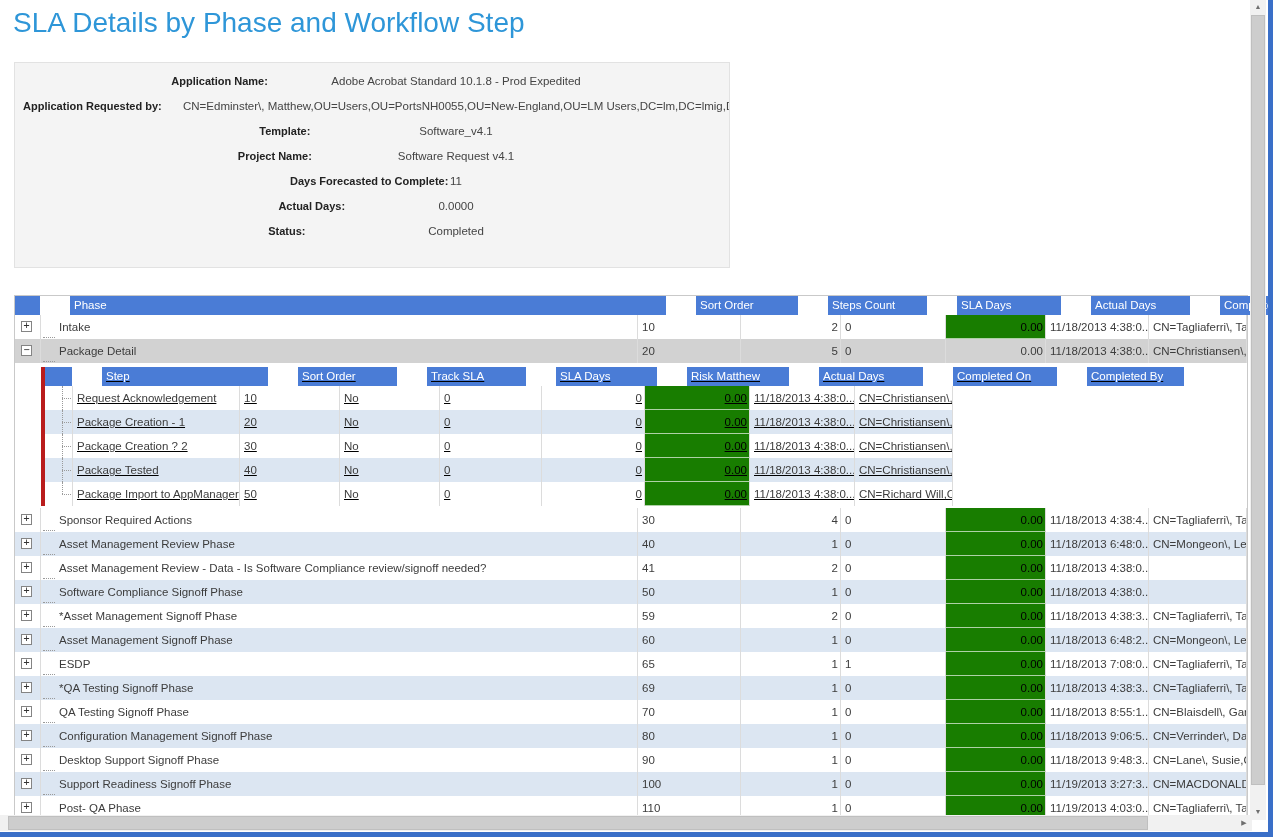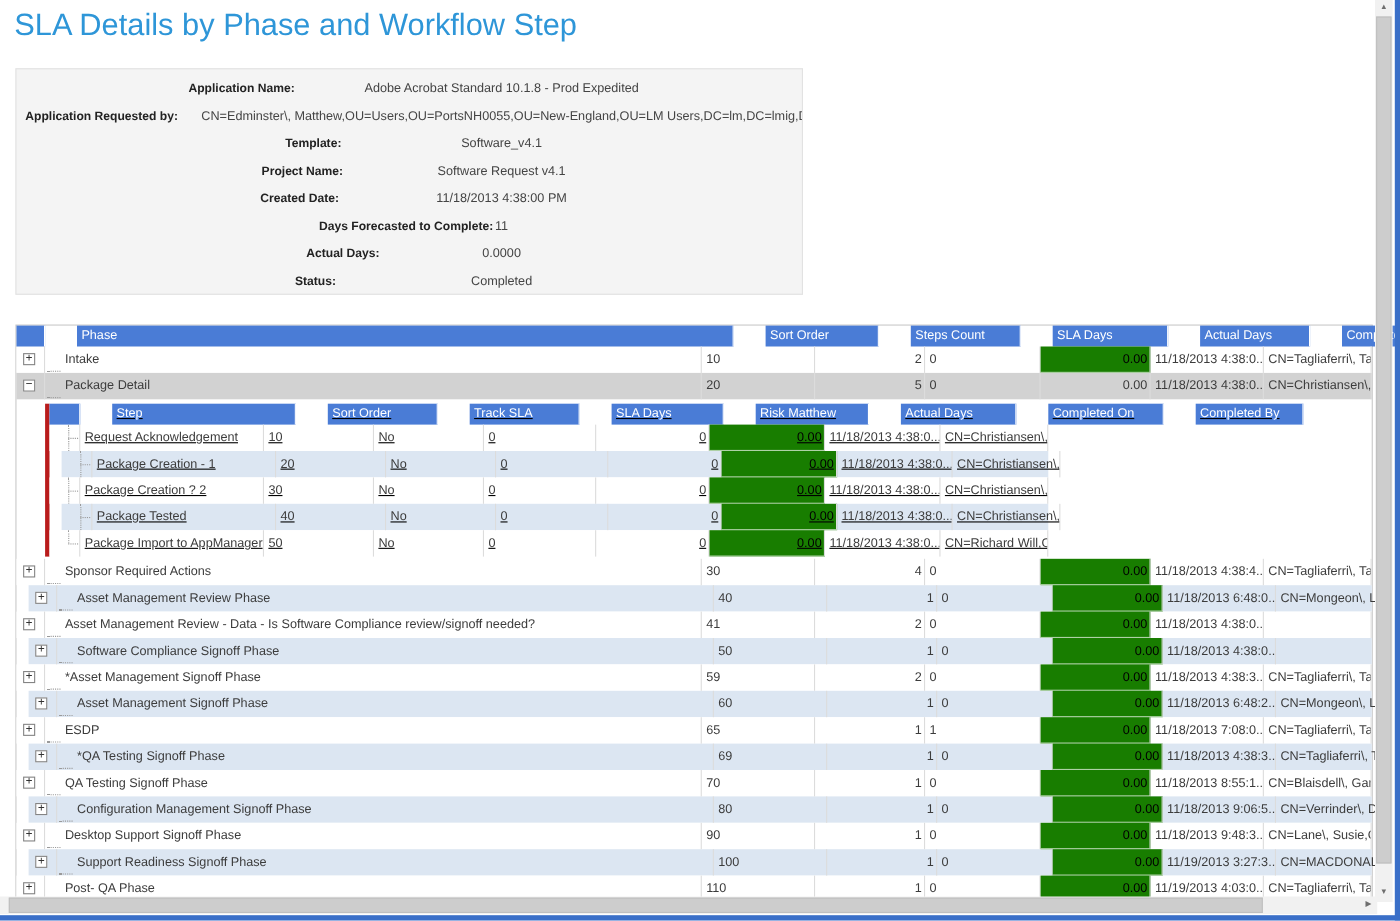--- a/index.html
+++ b/index.html
@@ -91,10 +91,6 @@
         <span class="info-value">Software Request v4.1</span>
       </div>
       <div class="info-row">
-        <span class="info-label">Created Date:</span>
-        <span class="info-value">11/18/2013 4:38:00 PM</span>
-      </div>
-      <div class="info-row">
         <span class="info-label">Days Forecasted to Complete:</span>
         <span class="info-value">11</span>
       </div>

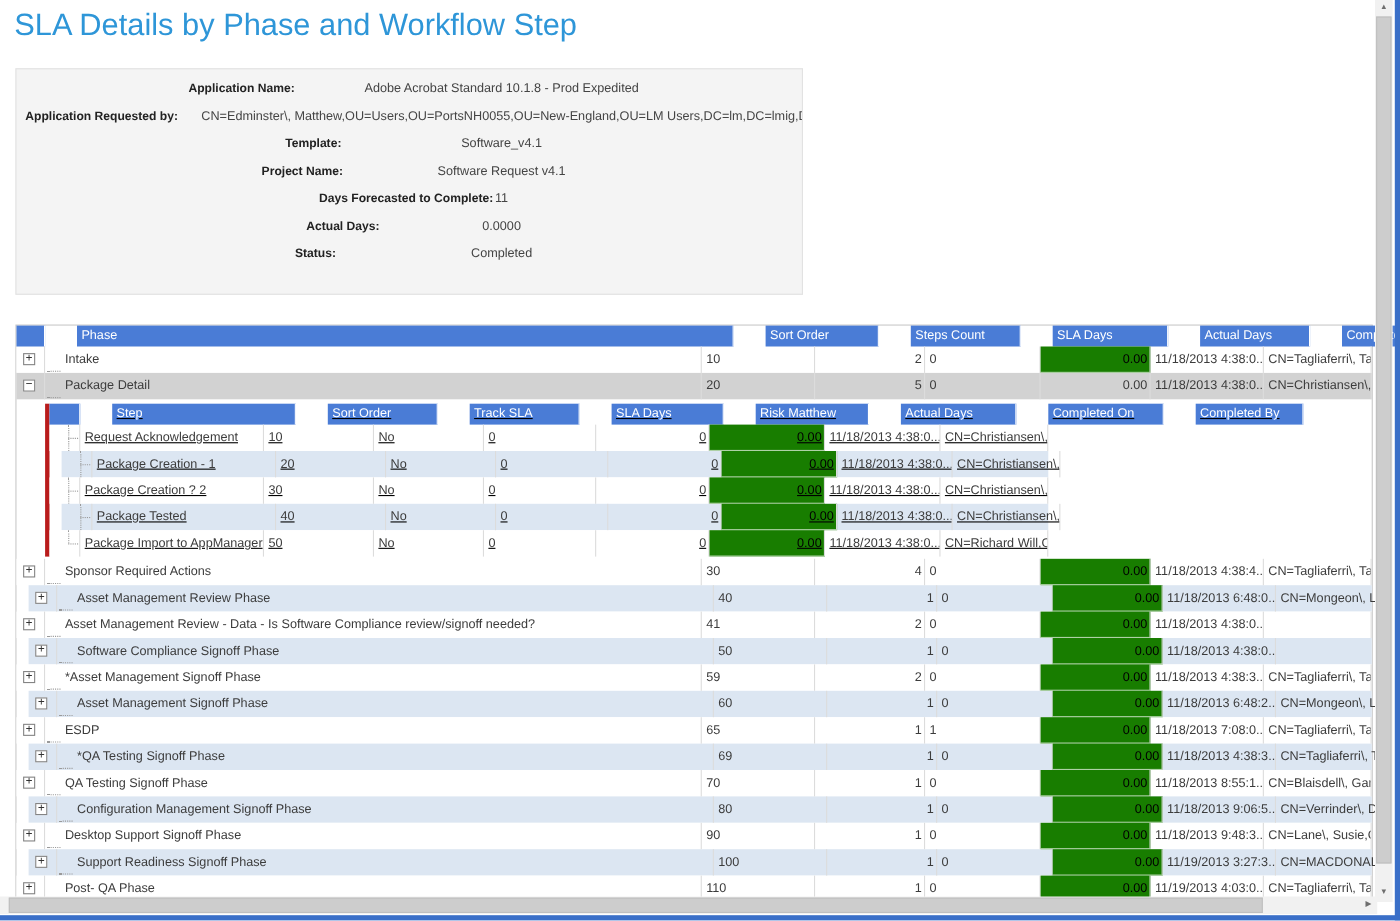--- a/index.html
+++ b/index.html
@@ -27,7 +27,7 @@
   .cell{box-sizing:border-box;border-right:1px solid #dcdcdc;overflow:hidden;
         white-space:nowrap;color:#3c3c3c;flex-shrink:0;}
   .bg-w{background:#fff;}
-  .bg-a{background:var(--row-alt);margin-left:11px;}
+  .bg-a{background:var(--row-alt);}
   .bg-s{background:var(--row-sel);}
   .pl{padding-left:4px;}
   .pr{text-align:right;padding-right:2px;}

